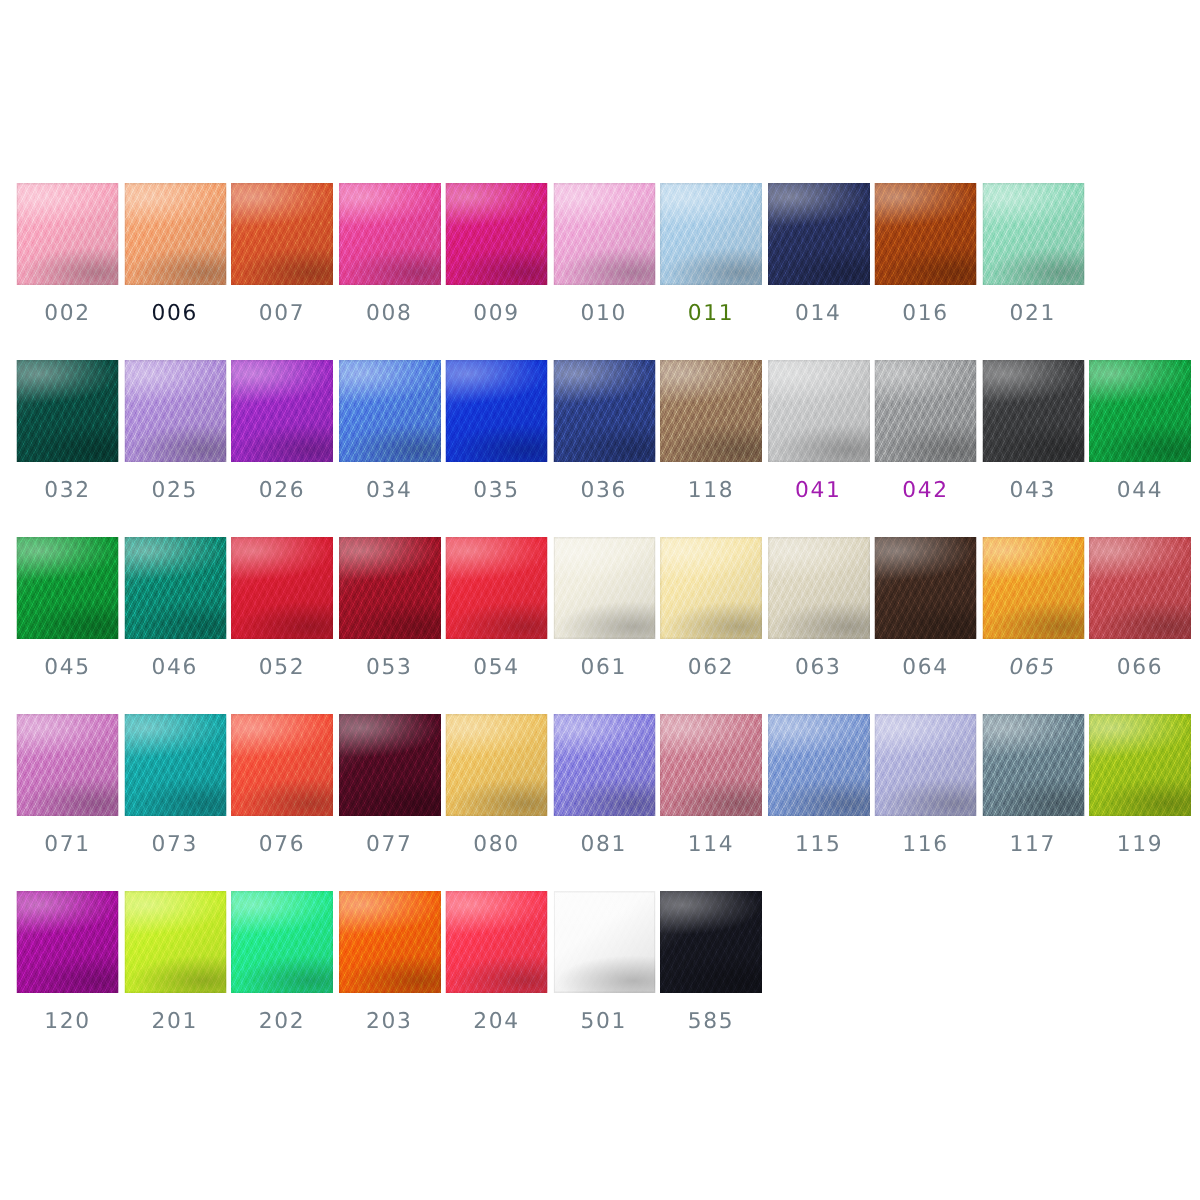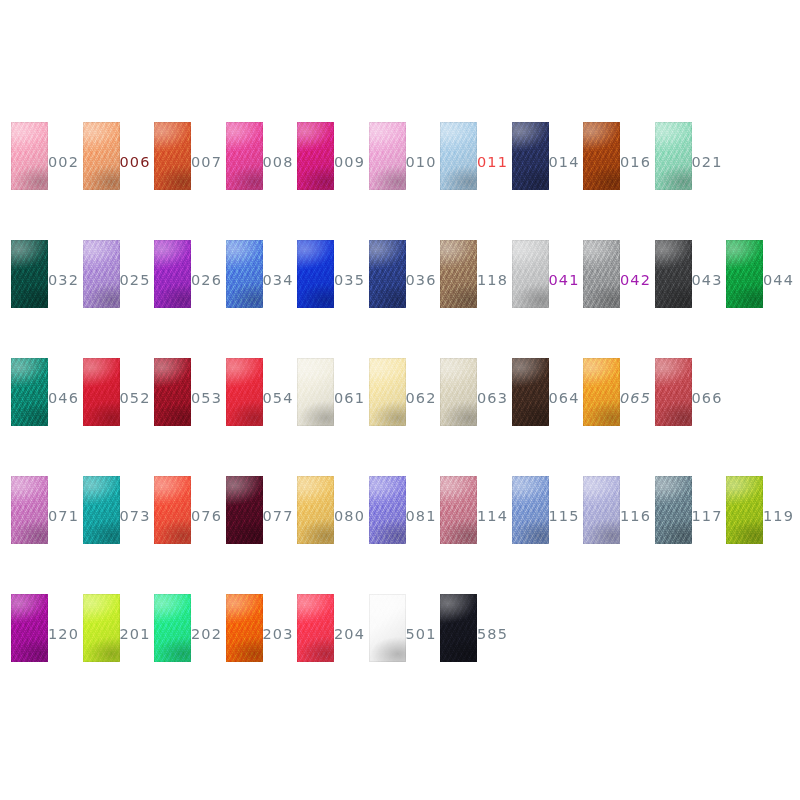--- a/index.html
+++ b/index.html
@@ -39,7 +39,7 @@
     width: 68px;
     margin-right: 3.5px;
     display: flex;
-    flex-direction: row;
+    flex-direction: column;
     align-items: center;
   }
 

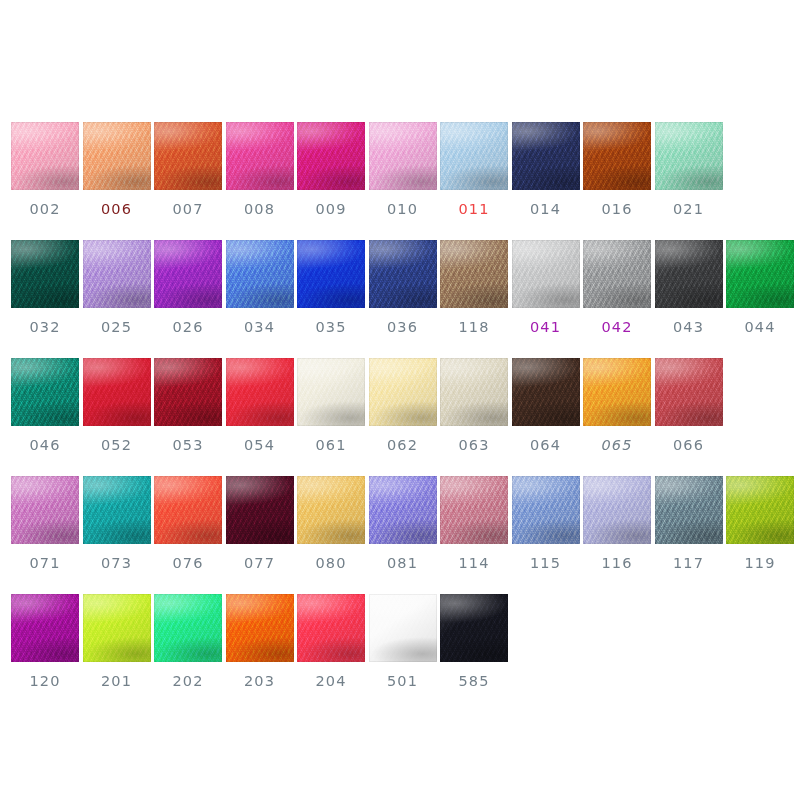--- a/index.html
+++ b/index.html
@@ -152,7 +152,7 @@
             <div class="chip-sheen"></div>
             <div class="chip-edge"></div>
           </div>
-          <div class="swatch-label" style="color: #7f1d1d;">006</div>
+          <div class="swatch-label" style="color: #0f172a;">006</div>
         </div>
         <div class="swatch-cell">
           <div class="chip">

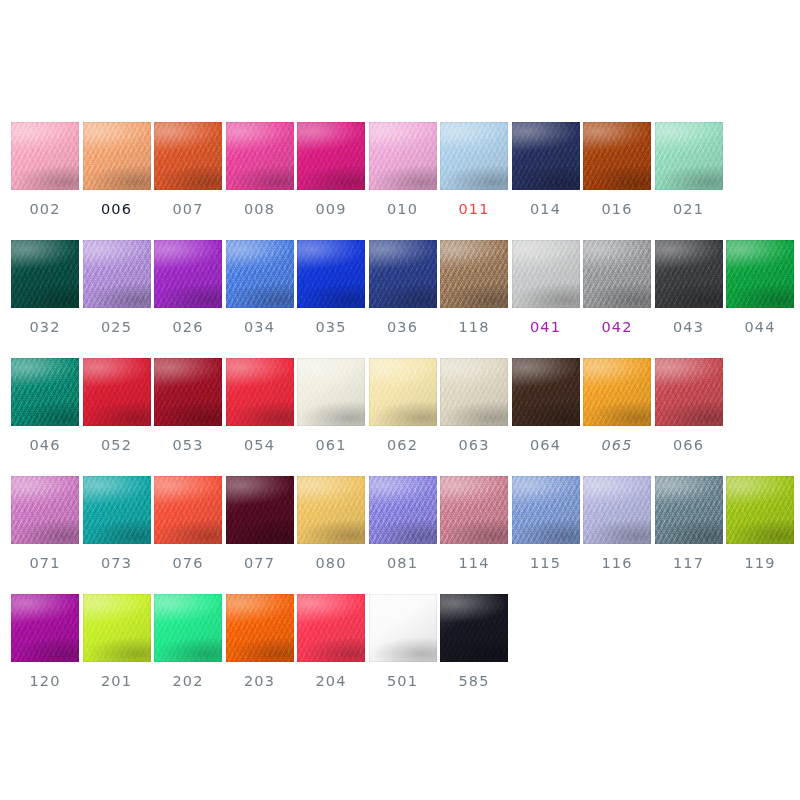--- a/index.html
+++ b/index.html
@@ -207,7 +207,7 @@
             <div class="chip-sheen"></div>
             <div class="chip-edge"></div>
           </div>
-          <div class="swatch-label" style="color: #ef4444; text-align: center;">011</div>
+          <div class="swatch-label" style="color: #4d7c0f; text-align: center;">011</div>
         </div>
         <div class="swatch-cell">
           <div class="chip">

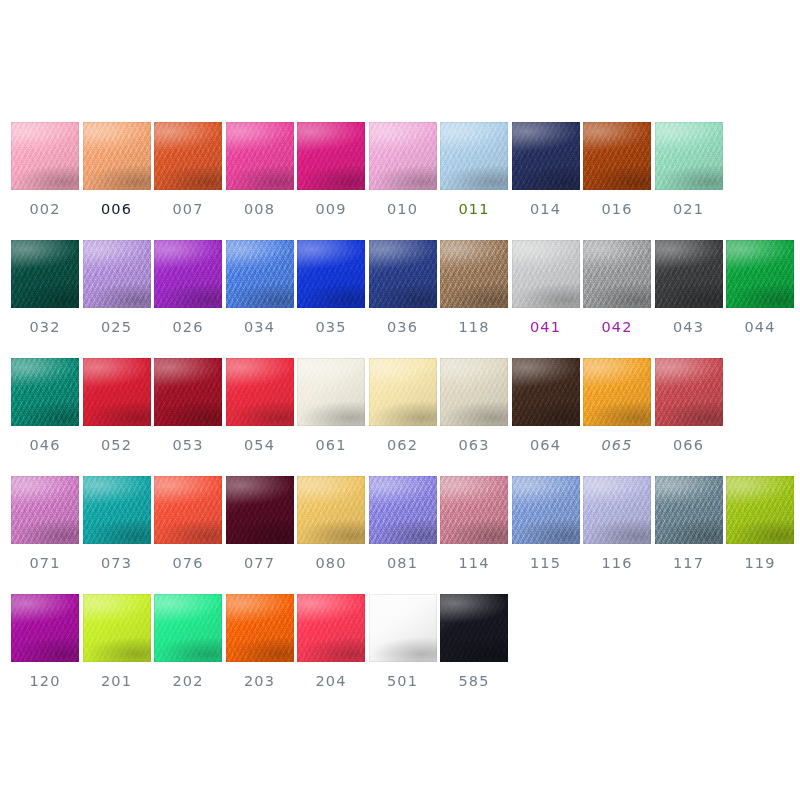--- a/index.html
+++ b/index.html
@@ -369,6 +369,17 @@
       <div class="swatch-row">
         <div class="swatch-cell">
           <div class="chip">
+            <div class="chip-base" style="background: rgb(15, 148, 51);"></div>
+            <div class="chip-threads-a"></div>
+            <div class="chip-threads-b"></div>
+            <div class="chip-threads-c"></div>
+            <div class="chip-sheen"></div>
+            <div class="chip-edge"></div>
+          </div>
+          <div class="swatch-label" style="color: rgb(115, 128, 138);">045</div>
+        </div>
+        <div class="swatch-cell">
+          <div class="chip">
             <div class="chip-base" style="background: rgb(13, 133, 112);"></div>
             <div class="chip-threads-a"></div>
             <div class="chip-threads-b"></div>

